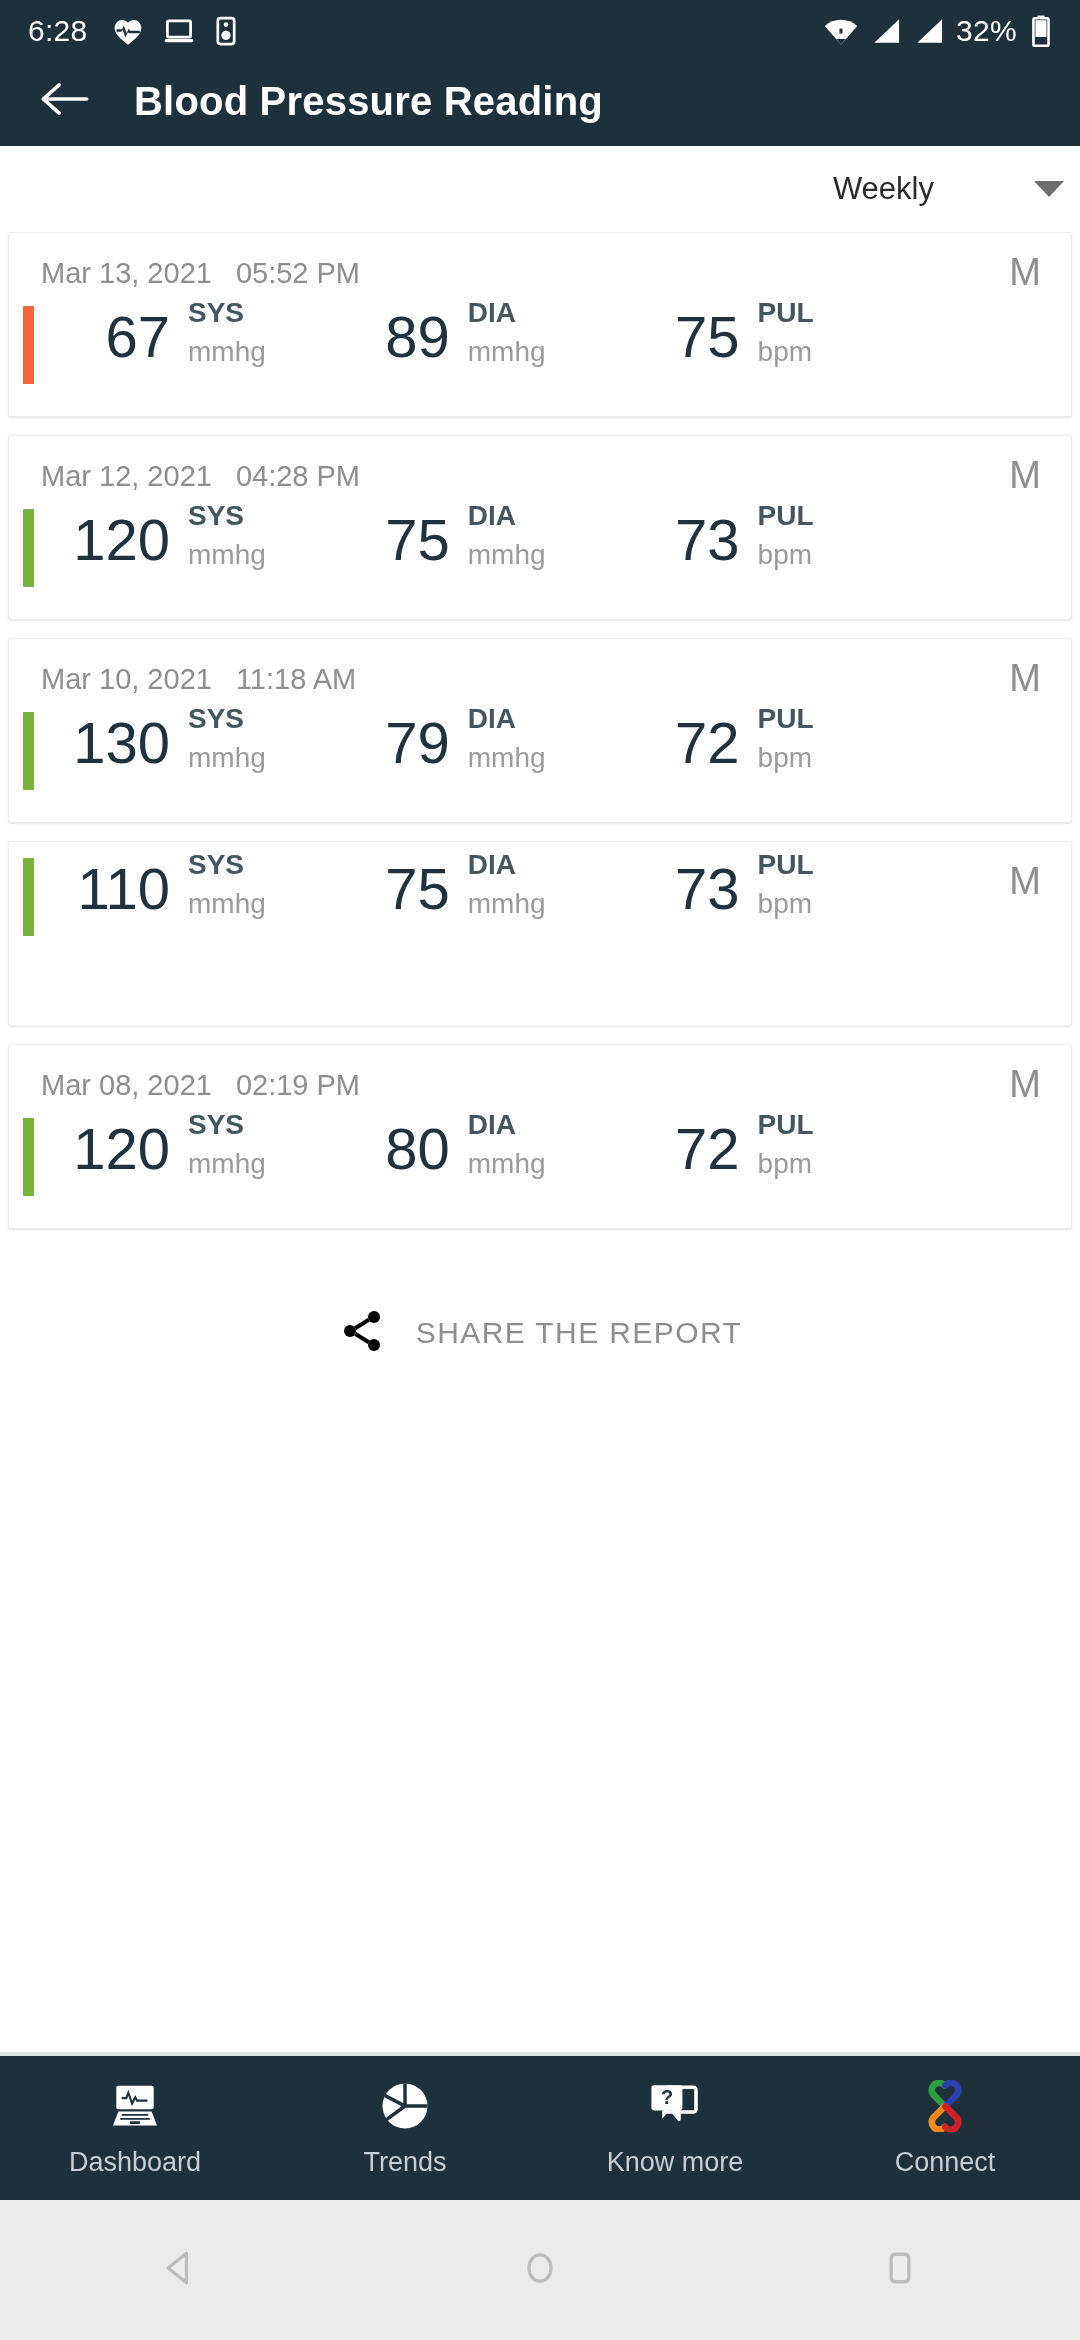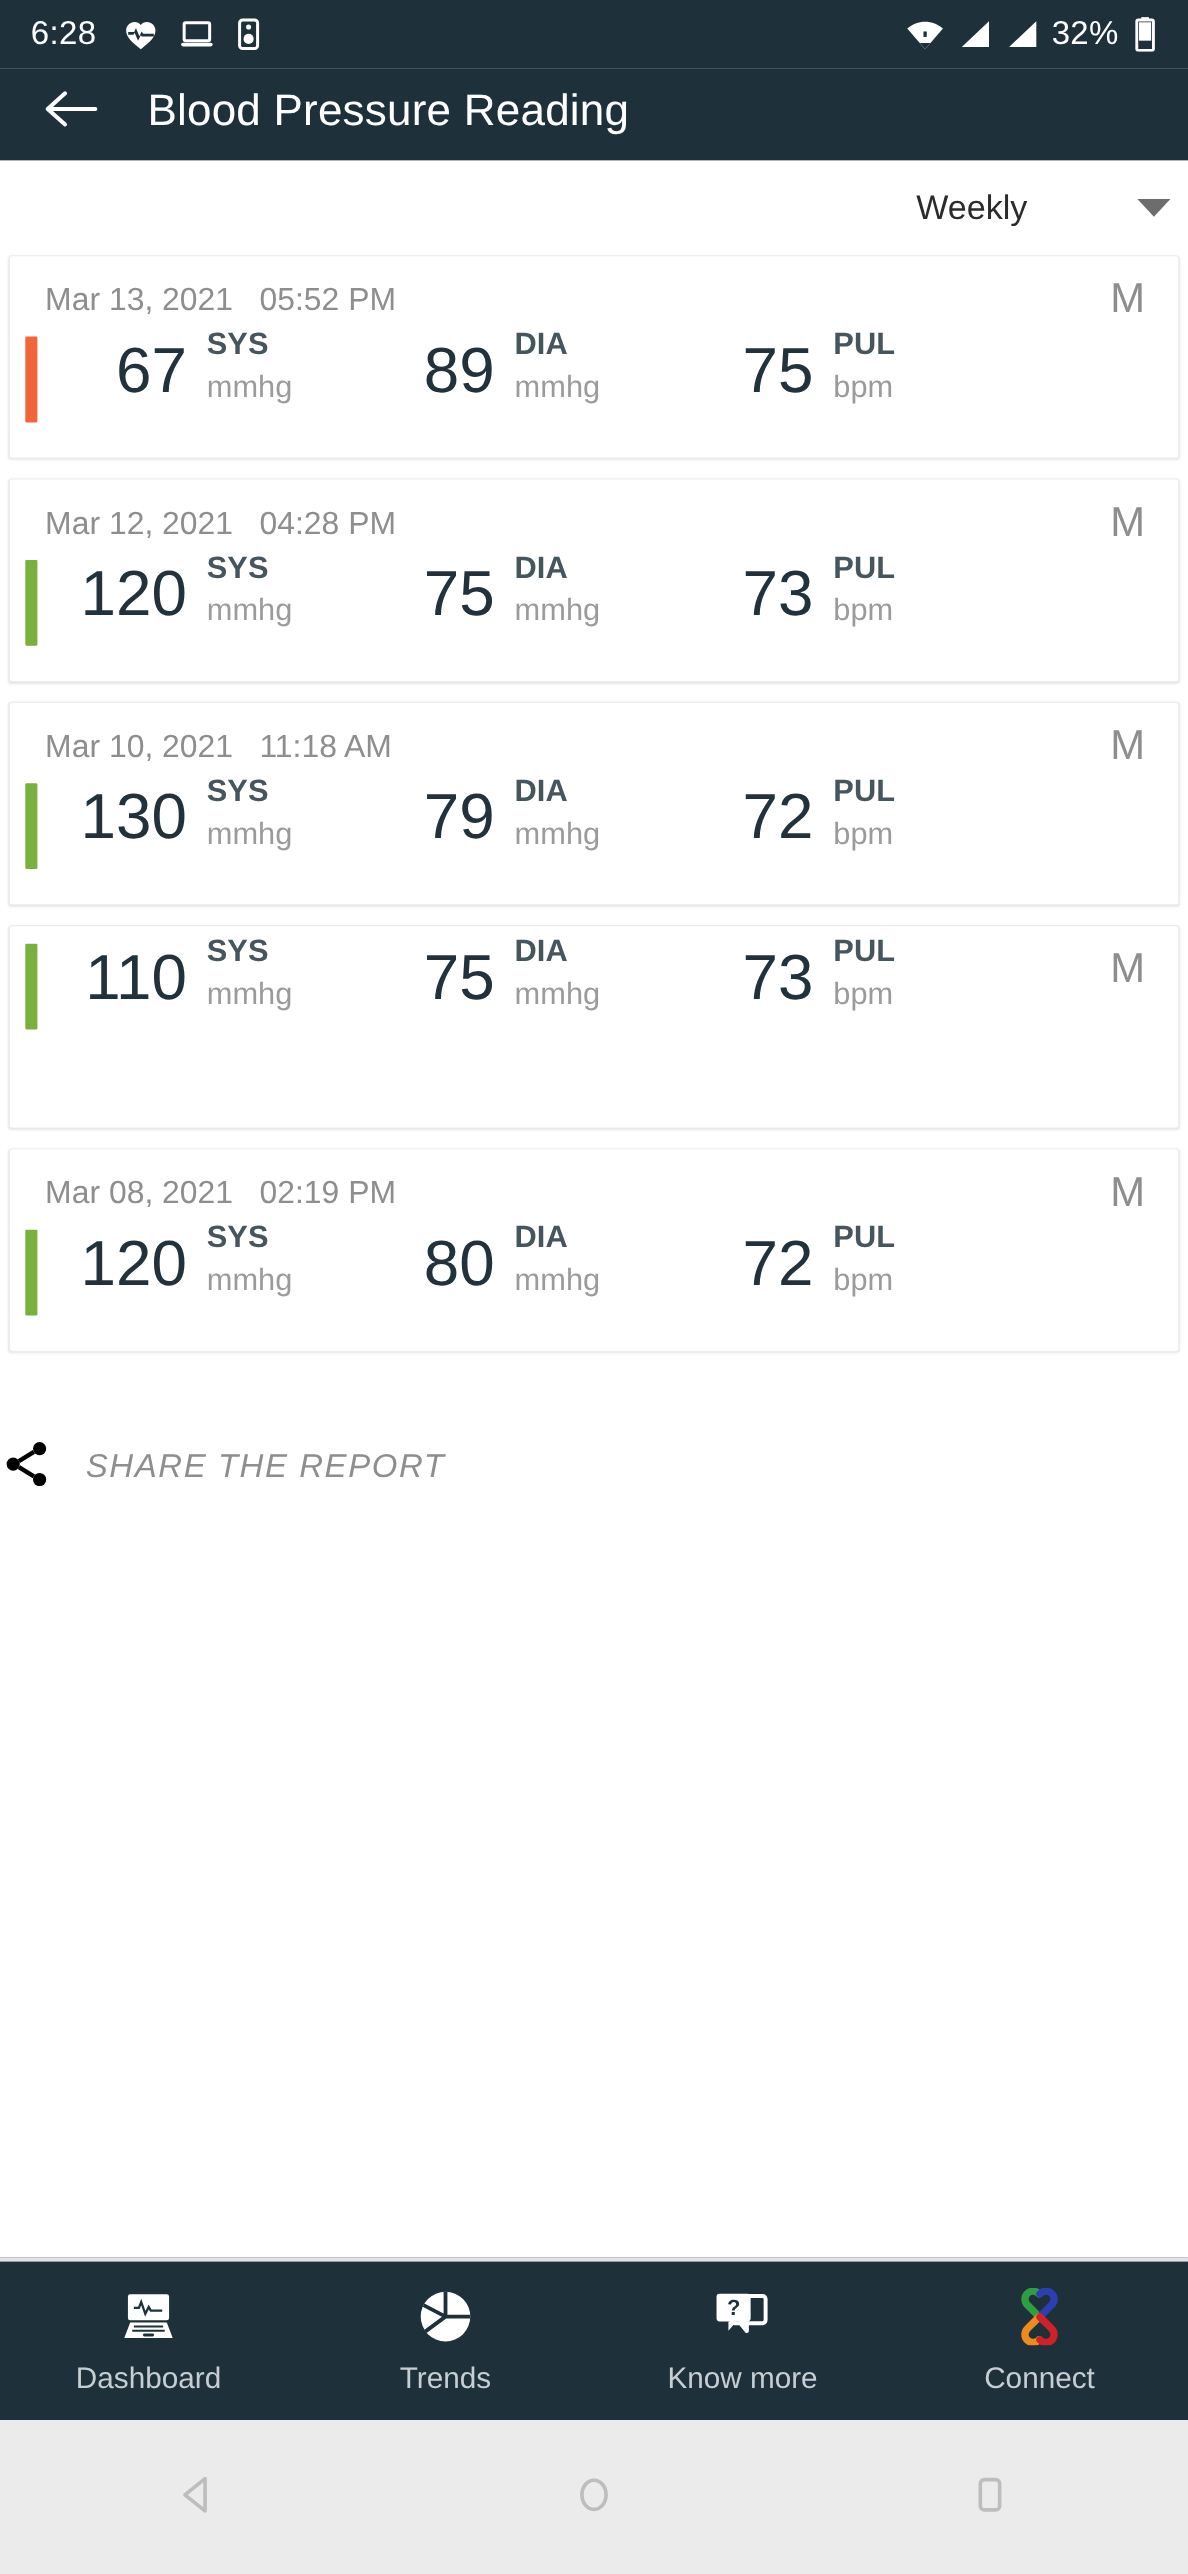--- a/index.html
+++ b/index.html
@@ -29,7 +29,7 @@
   }
   .back-btn{ width:58px; height:58px; display:flex; align-items:center; justify-content:center; cursor:pointer; }
   .app-title{
-    font-size:40px; font-weight:400; margin-left:40px; letter-spacing:.2px;
+    font-size:40px; font-weight:700; margin-left:40px; letter-spacing:.2px;
     white-space:nowrap;
   }
 

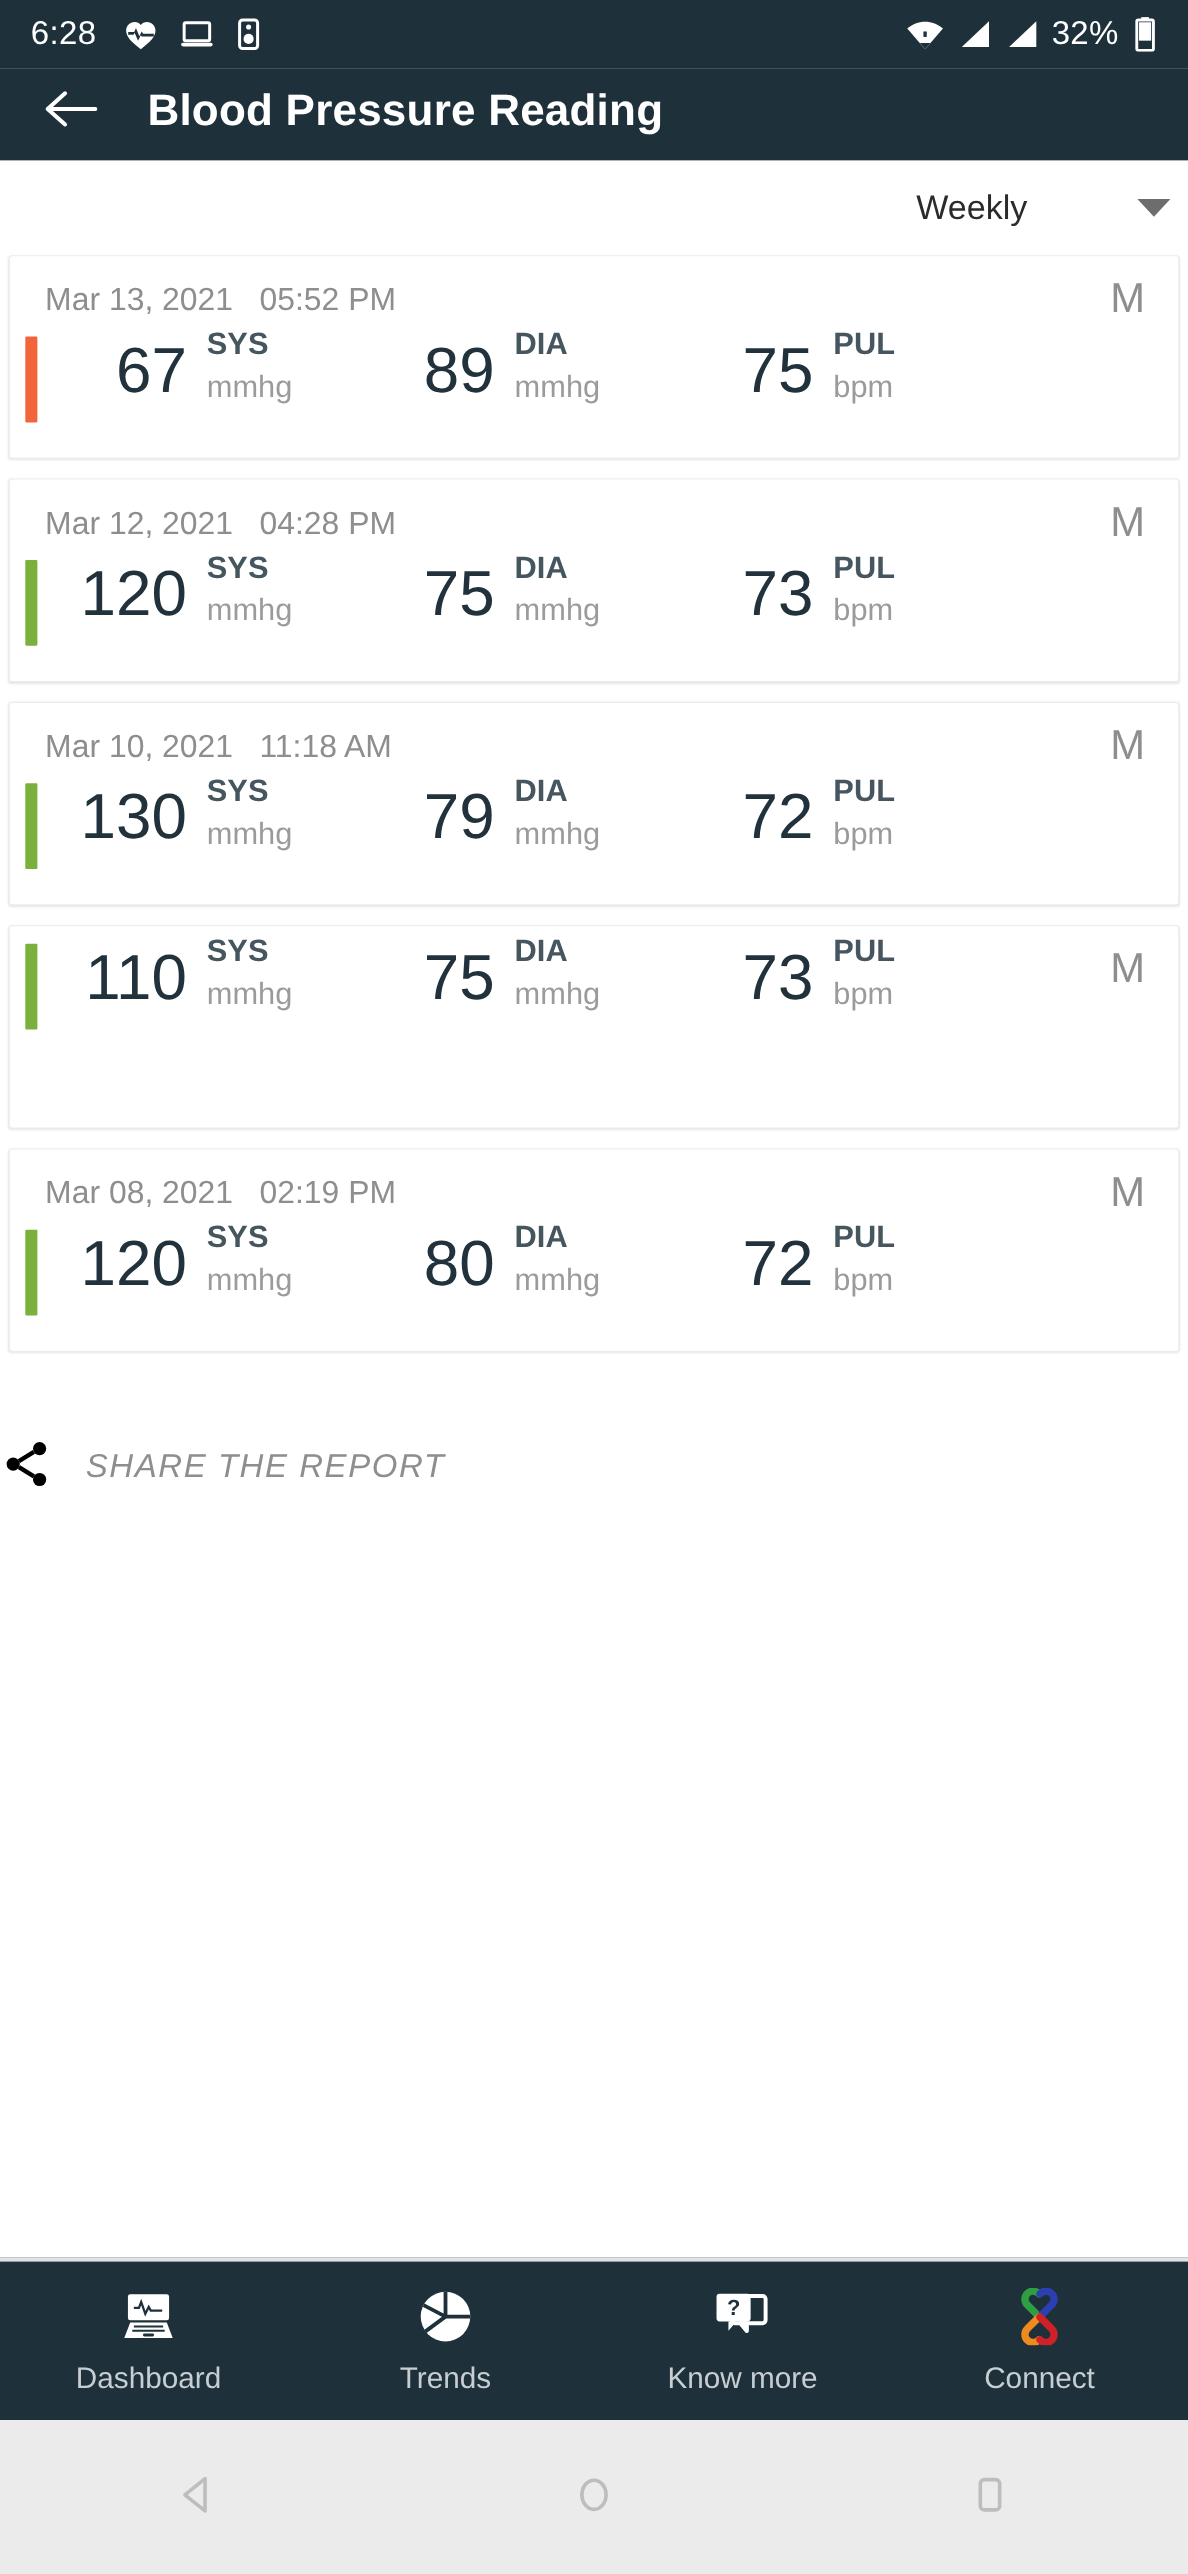--- a/index.html
+++ b/index.html
@@ -83,8 +83,8 @@
 
   
   .share-row{
-    display:flex; align-items:center; justify-content:flex-start;
-    margin-top:78px; cursor:pointer;font-style:italic;
+    display:flex; align-items:center; justify-content:center;
+    margin-top:78px; cursor:pointer;
   }
   .share-label{
     font-size:30px; color:#8e8e8e; letter-spacing:1.4px; margin-left:30px;

